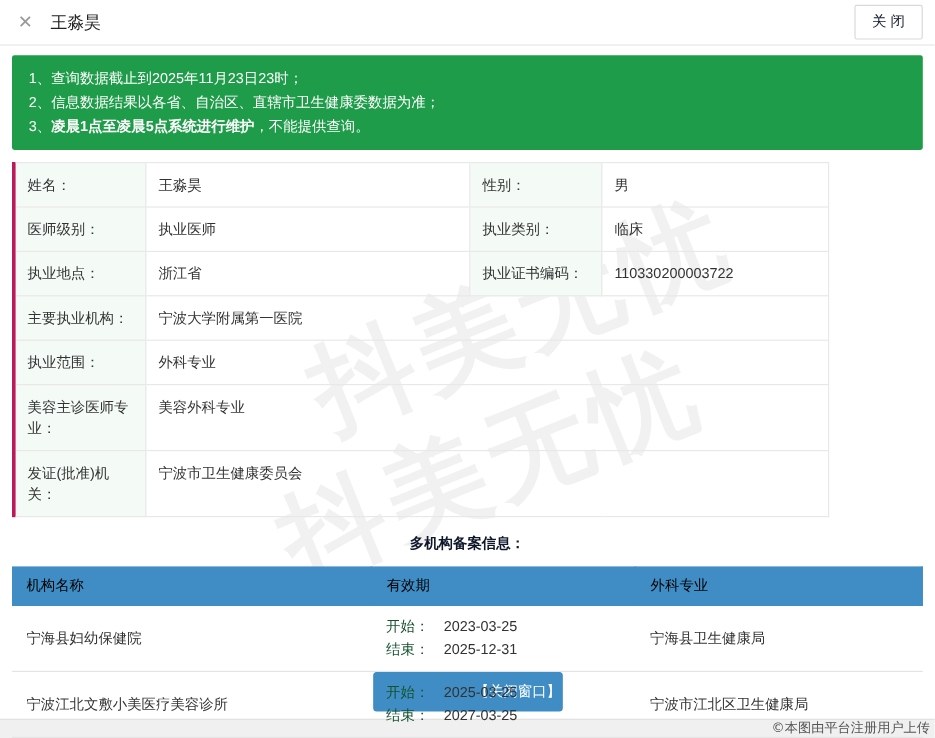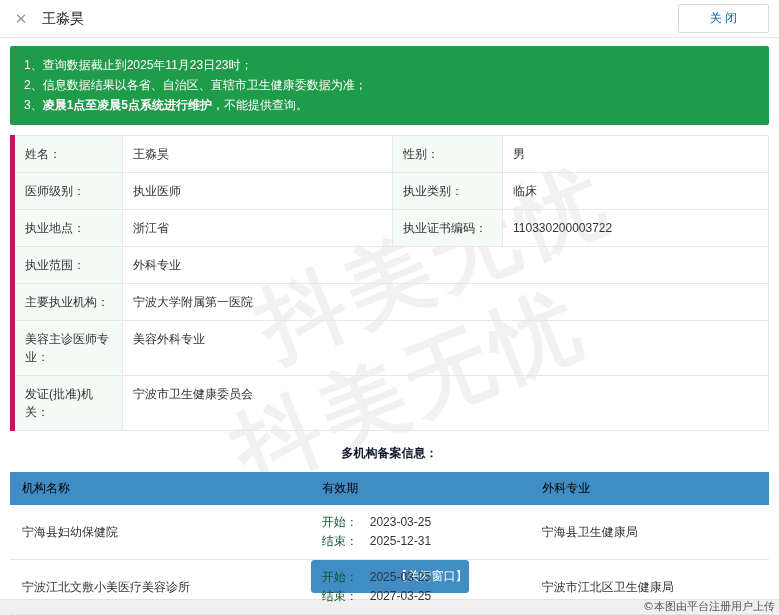--- a/index.html
+++ b/index.html
@@ -41,9 +41,9 @@
   .close-btn {
     border: 1px solid #d9d9d9;
     background: #fff;
-    color: #0369a1;
-    font-size: 12px;
-    padding: 5px 31px;
+    color: #0f172a;
+    font-size: 12px;
+    padding: 5px 14px;
     border-radius: 2px;
     cursor: pointer;
     font-family: "Liberation Sans", sans-serif;

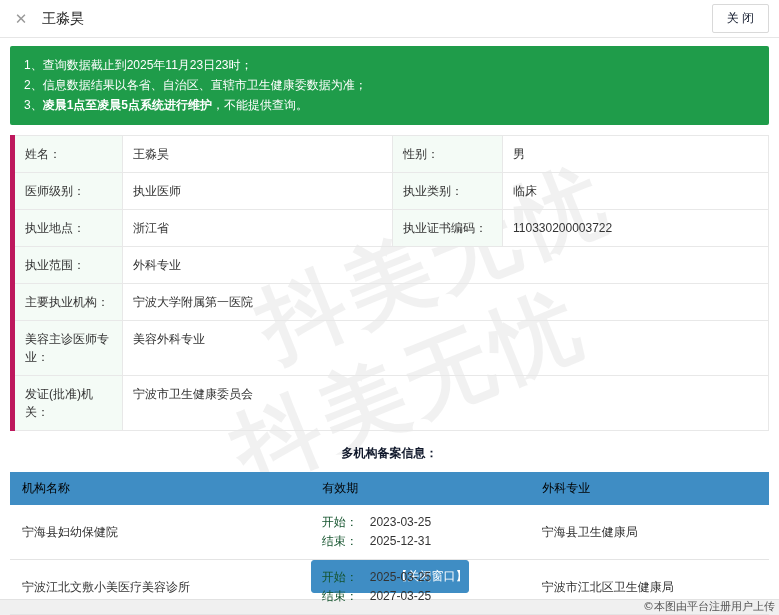--- a/index.html
+++ b/index.html
@@ -66,8 +66,8 @@
   .info-table {
     margin: 10px 10px 0 10px;
     border-top: 1px solid #e8e8e8;
-    border-left: 5px solid #be185d;
-    width: 759px;
+    border-left: 3px solid #be185d;
+    width: 681px;
     border-collapse: collapse;
     position: relative;
     z-index: 2;

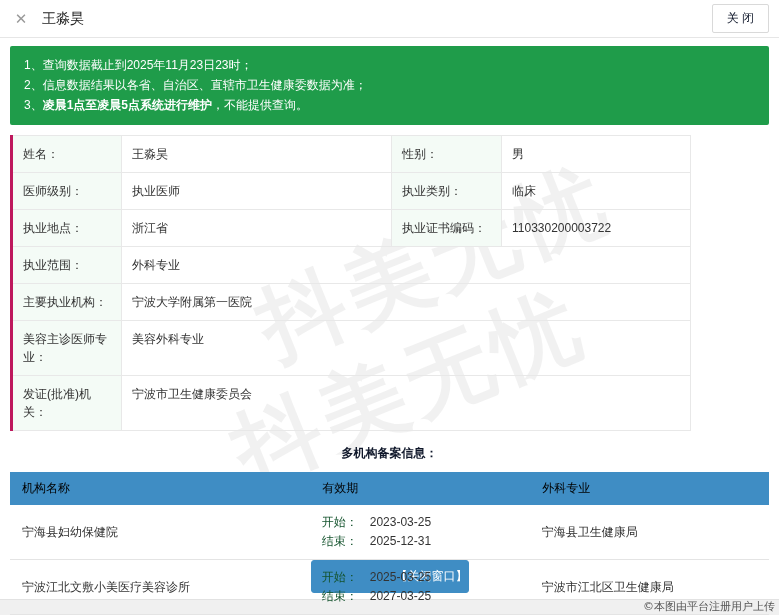--- a/index.html
+++ b/index.html
@@ -240,12 +240,12 @@
       <td class="value2">110330200003722</td>
     </tr>
     <tr>
+      <td class="label">主要执业机构：</td>
+      <td class="value" colspan="3">宁波大学附属第一医院</td>
+    </tr>
+    <tr>
       <td class="label">执业范围：</td>
       <td class="value" colspan="3">外科专业</td>
-    </tr>
-    <tr>
-      <td class="label">主要执业机构：</td>
-      <td class="value" colspan="3">宁波大学附属第一医院</td>
     </tr>
     <tr>
       <td class="label">美容主诊医师专业：</td>

